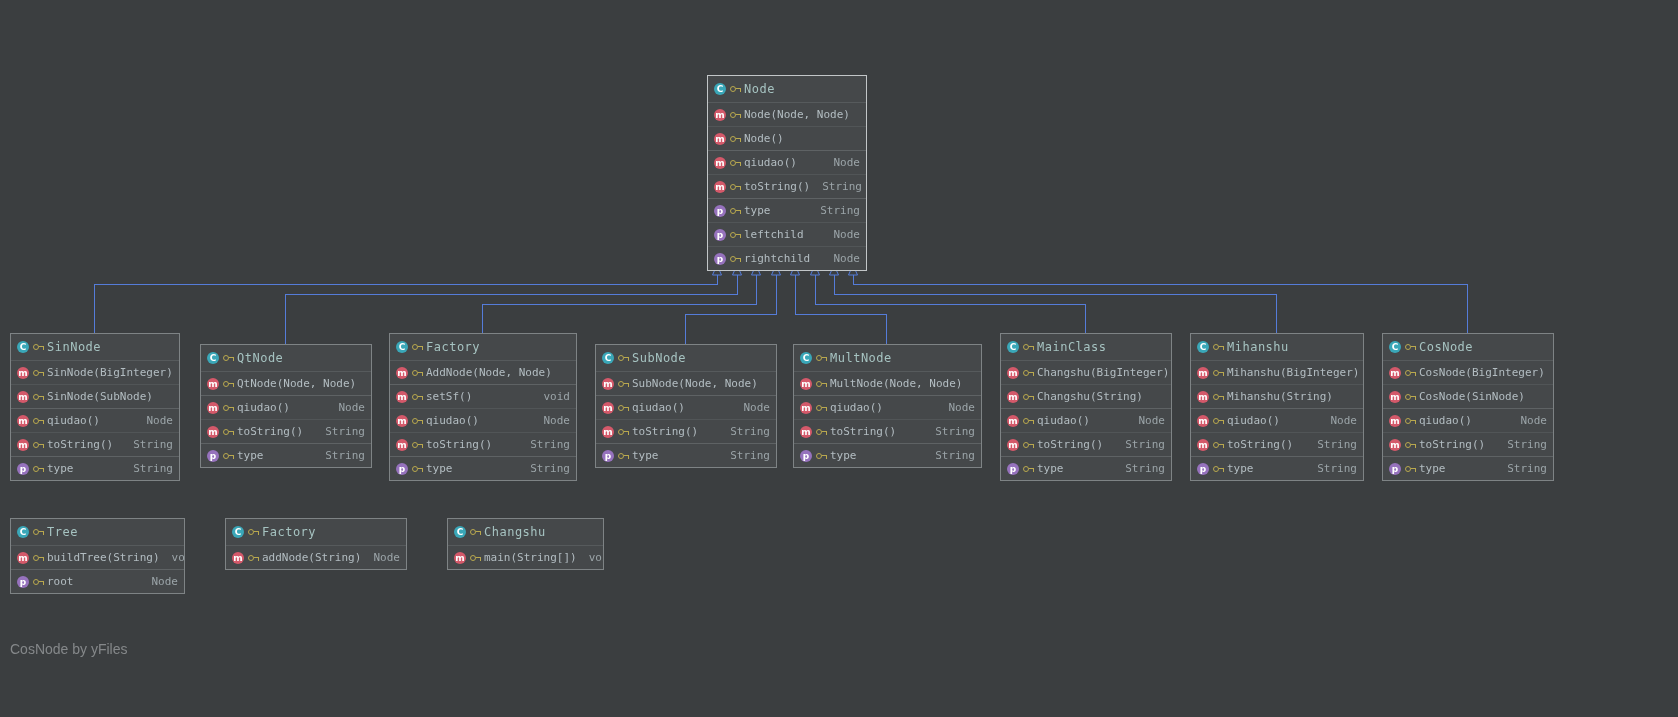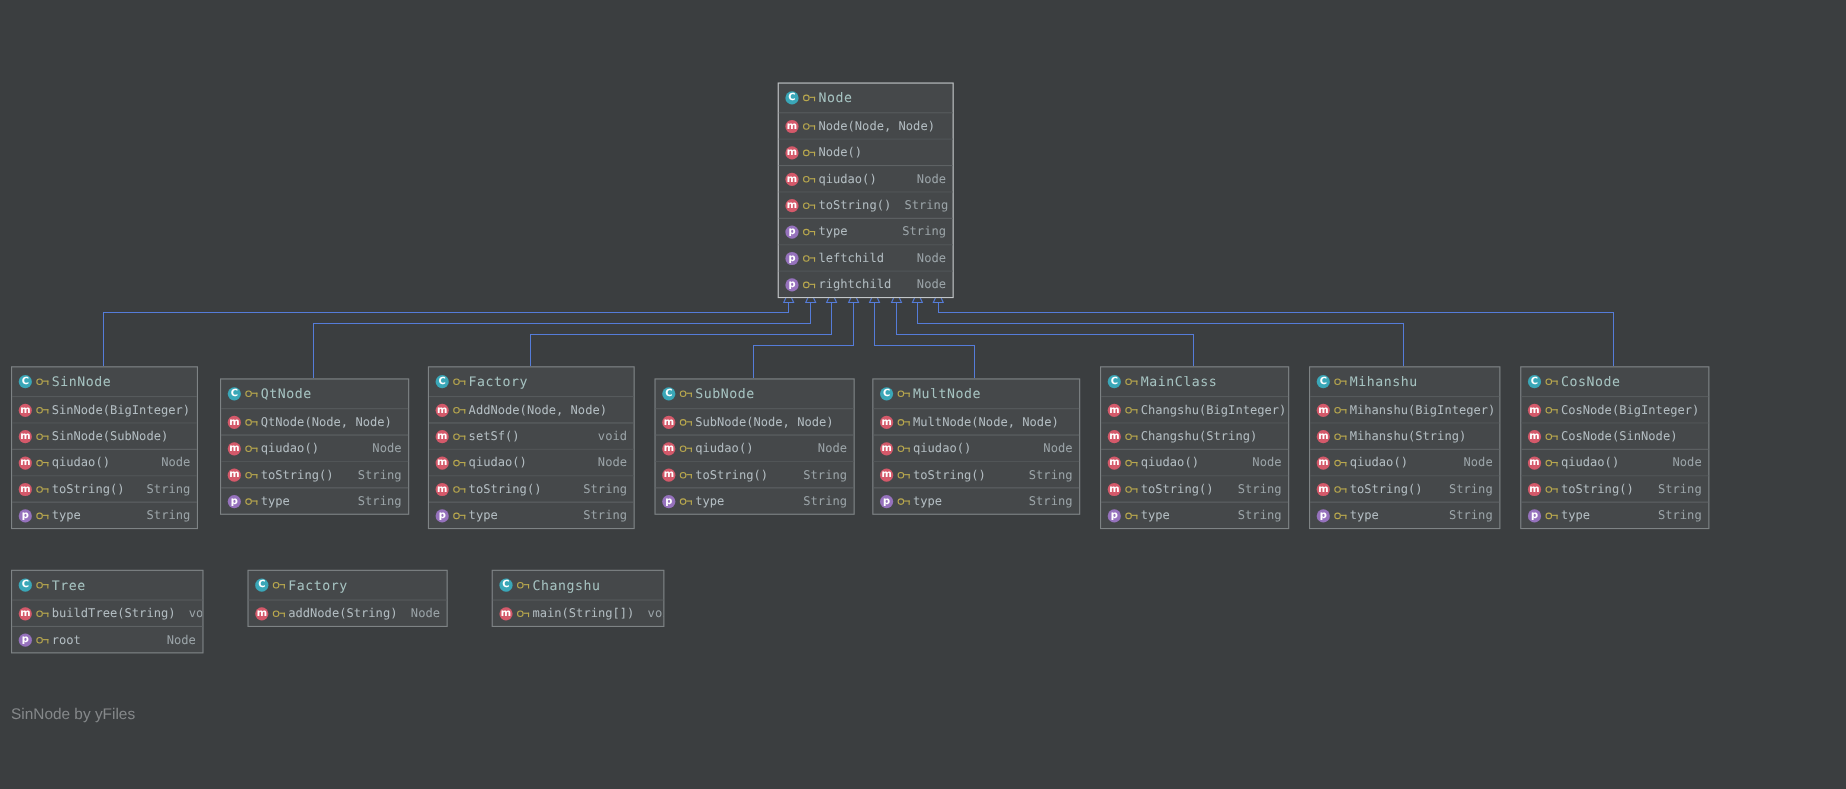--- a/index.html
+++ b/index.html
@@ -434,7 +434,7 @@
 </div>
 
 <div class="footer">
-  <span>SinNode by </span><span>yFiles</span>
+  <span>CosNode by </span><span>yFiles</span>
 </div>
 
 </body></html>

